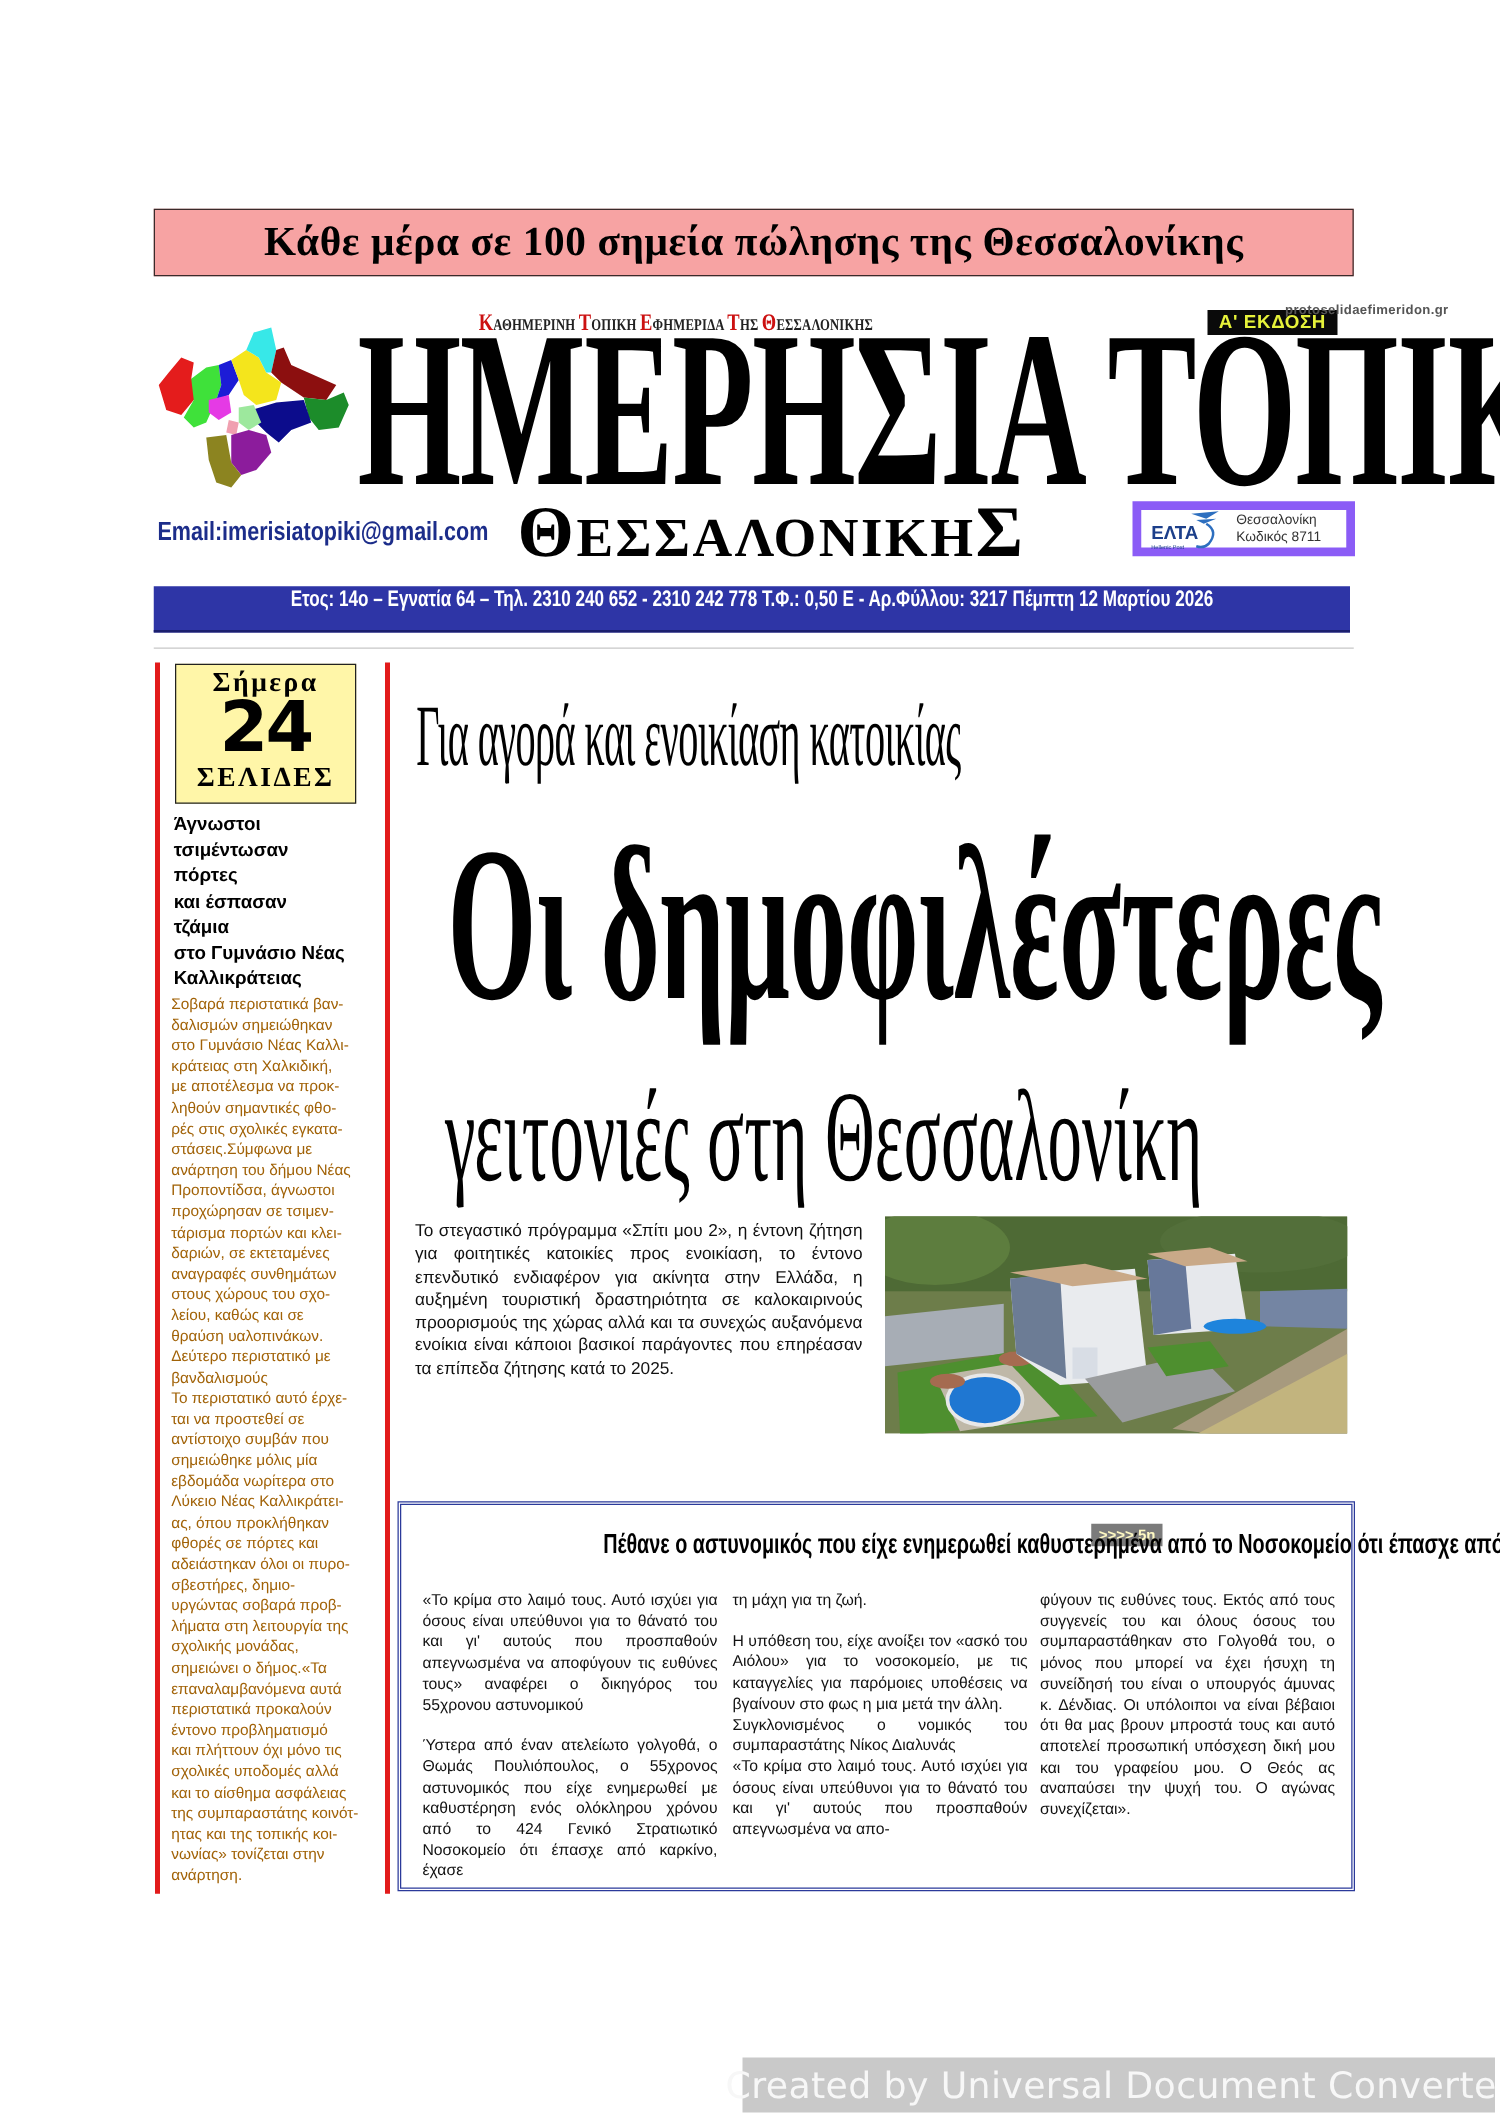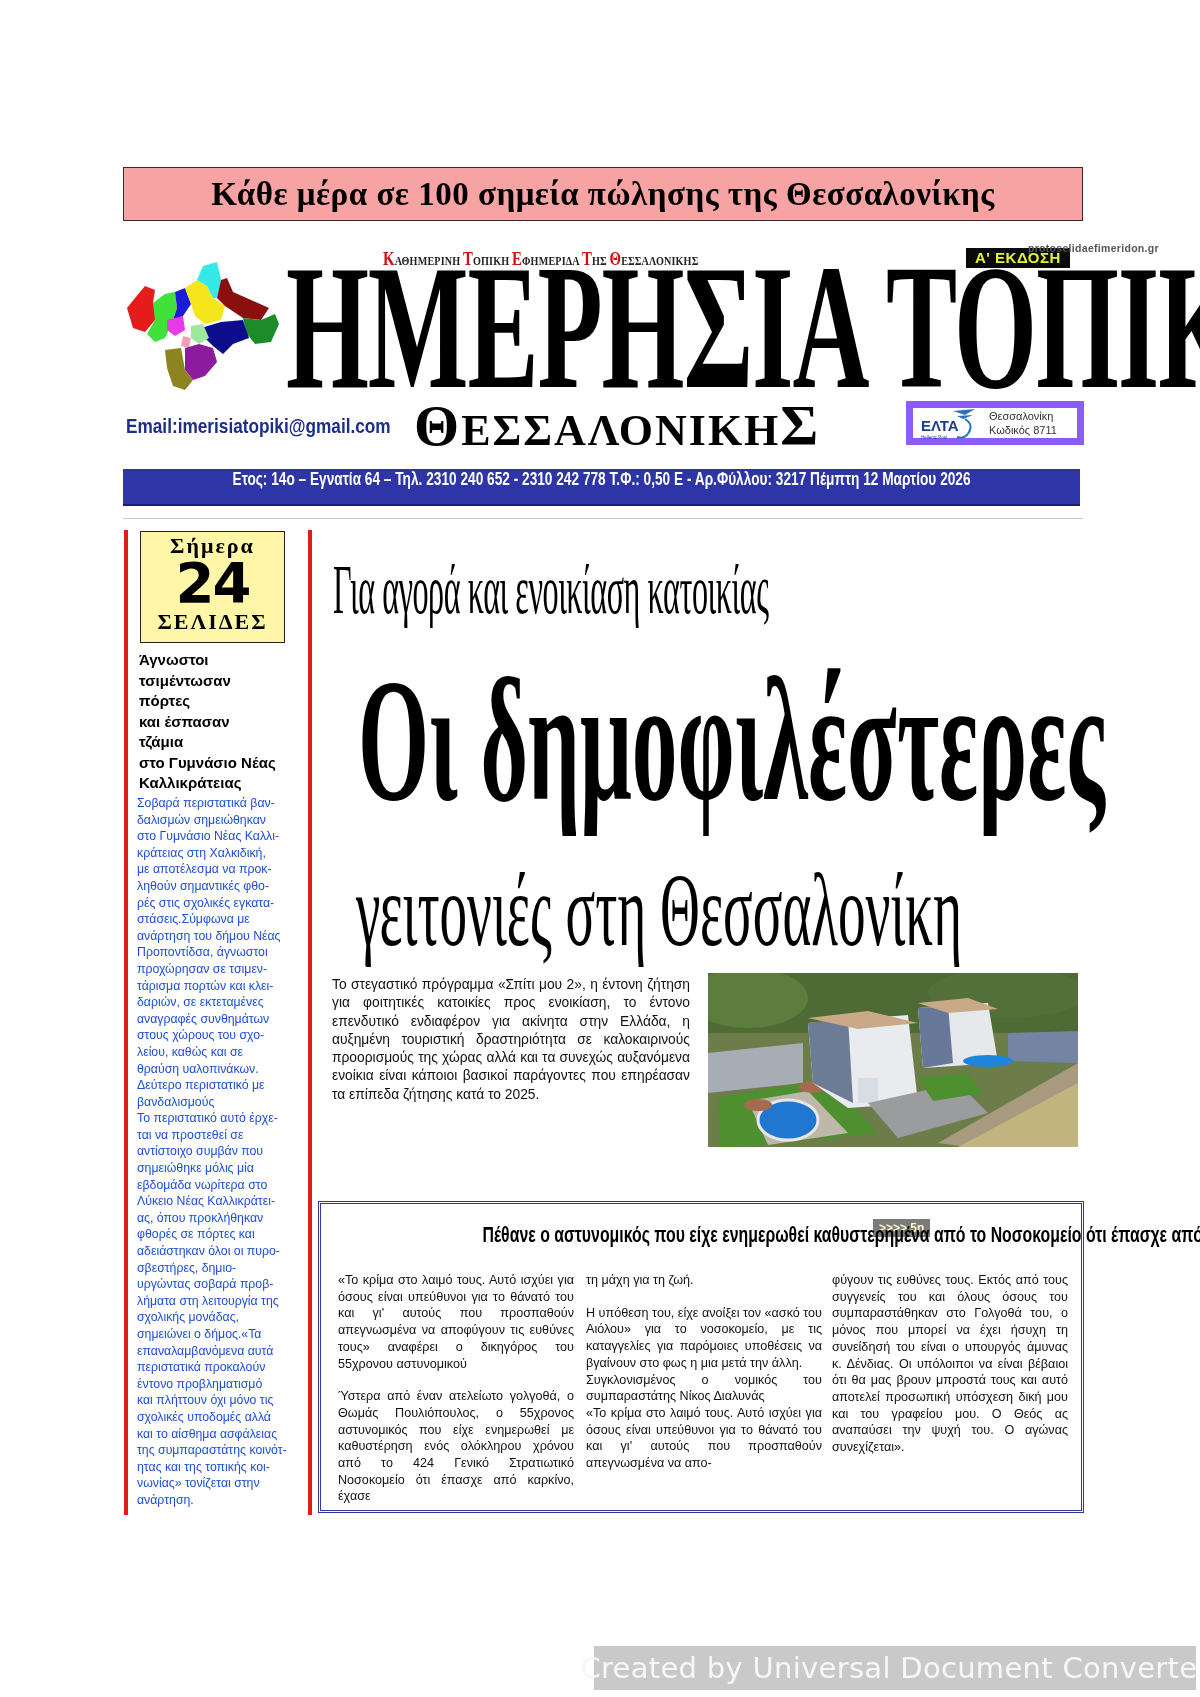--- a/index.html
+++ b/index.html
@@ -36,7 +36,7 @@
   .pages .t2 { font-family:"DejaVu Sans", sans-serif; font-weight:bold; font-size:56px; line-height:52px; letter-spacing:-2px; }
   .pages .t3 { font-family:"Liberation Serif", serif; font-weight:bold; font-size:22px; line-height:26px; letter-spacing:2px; }
   .side-head { left:139px; top:650px; width:160px; font-weight:bold; font-size:15px; line-height:20.5px; }
-  .side-body { left:137px; top:795px; width:170px; font-size:12.3px; line-height:16.6px; color:#1d4ed8; }
+  .side-body { left:137px; top:795px; width:170px; font-size:12.3px; line-height:16.6px; color:#a16207; }
 
   
   .kicker { left:333px; top:555px; font-family:"Liberation Serif", serif; font-size:70px; line-height:70px; transform:scaleX(0.46); transform-origin:left top; white-space:nowrap; letter-spacing:-1px; }

